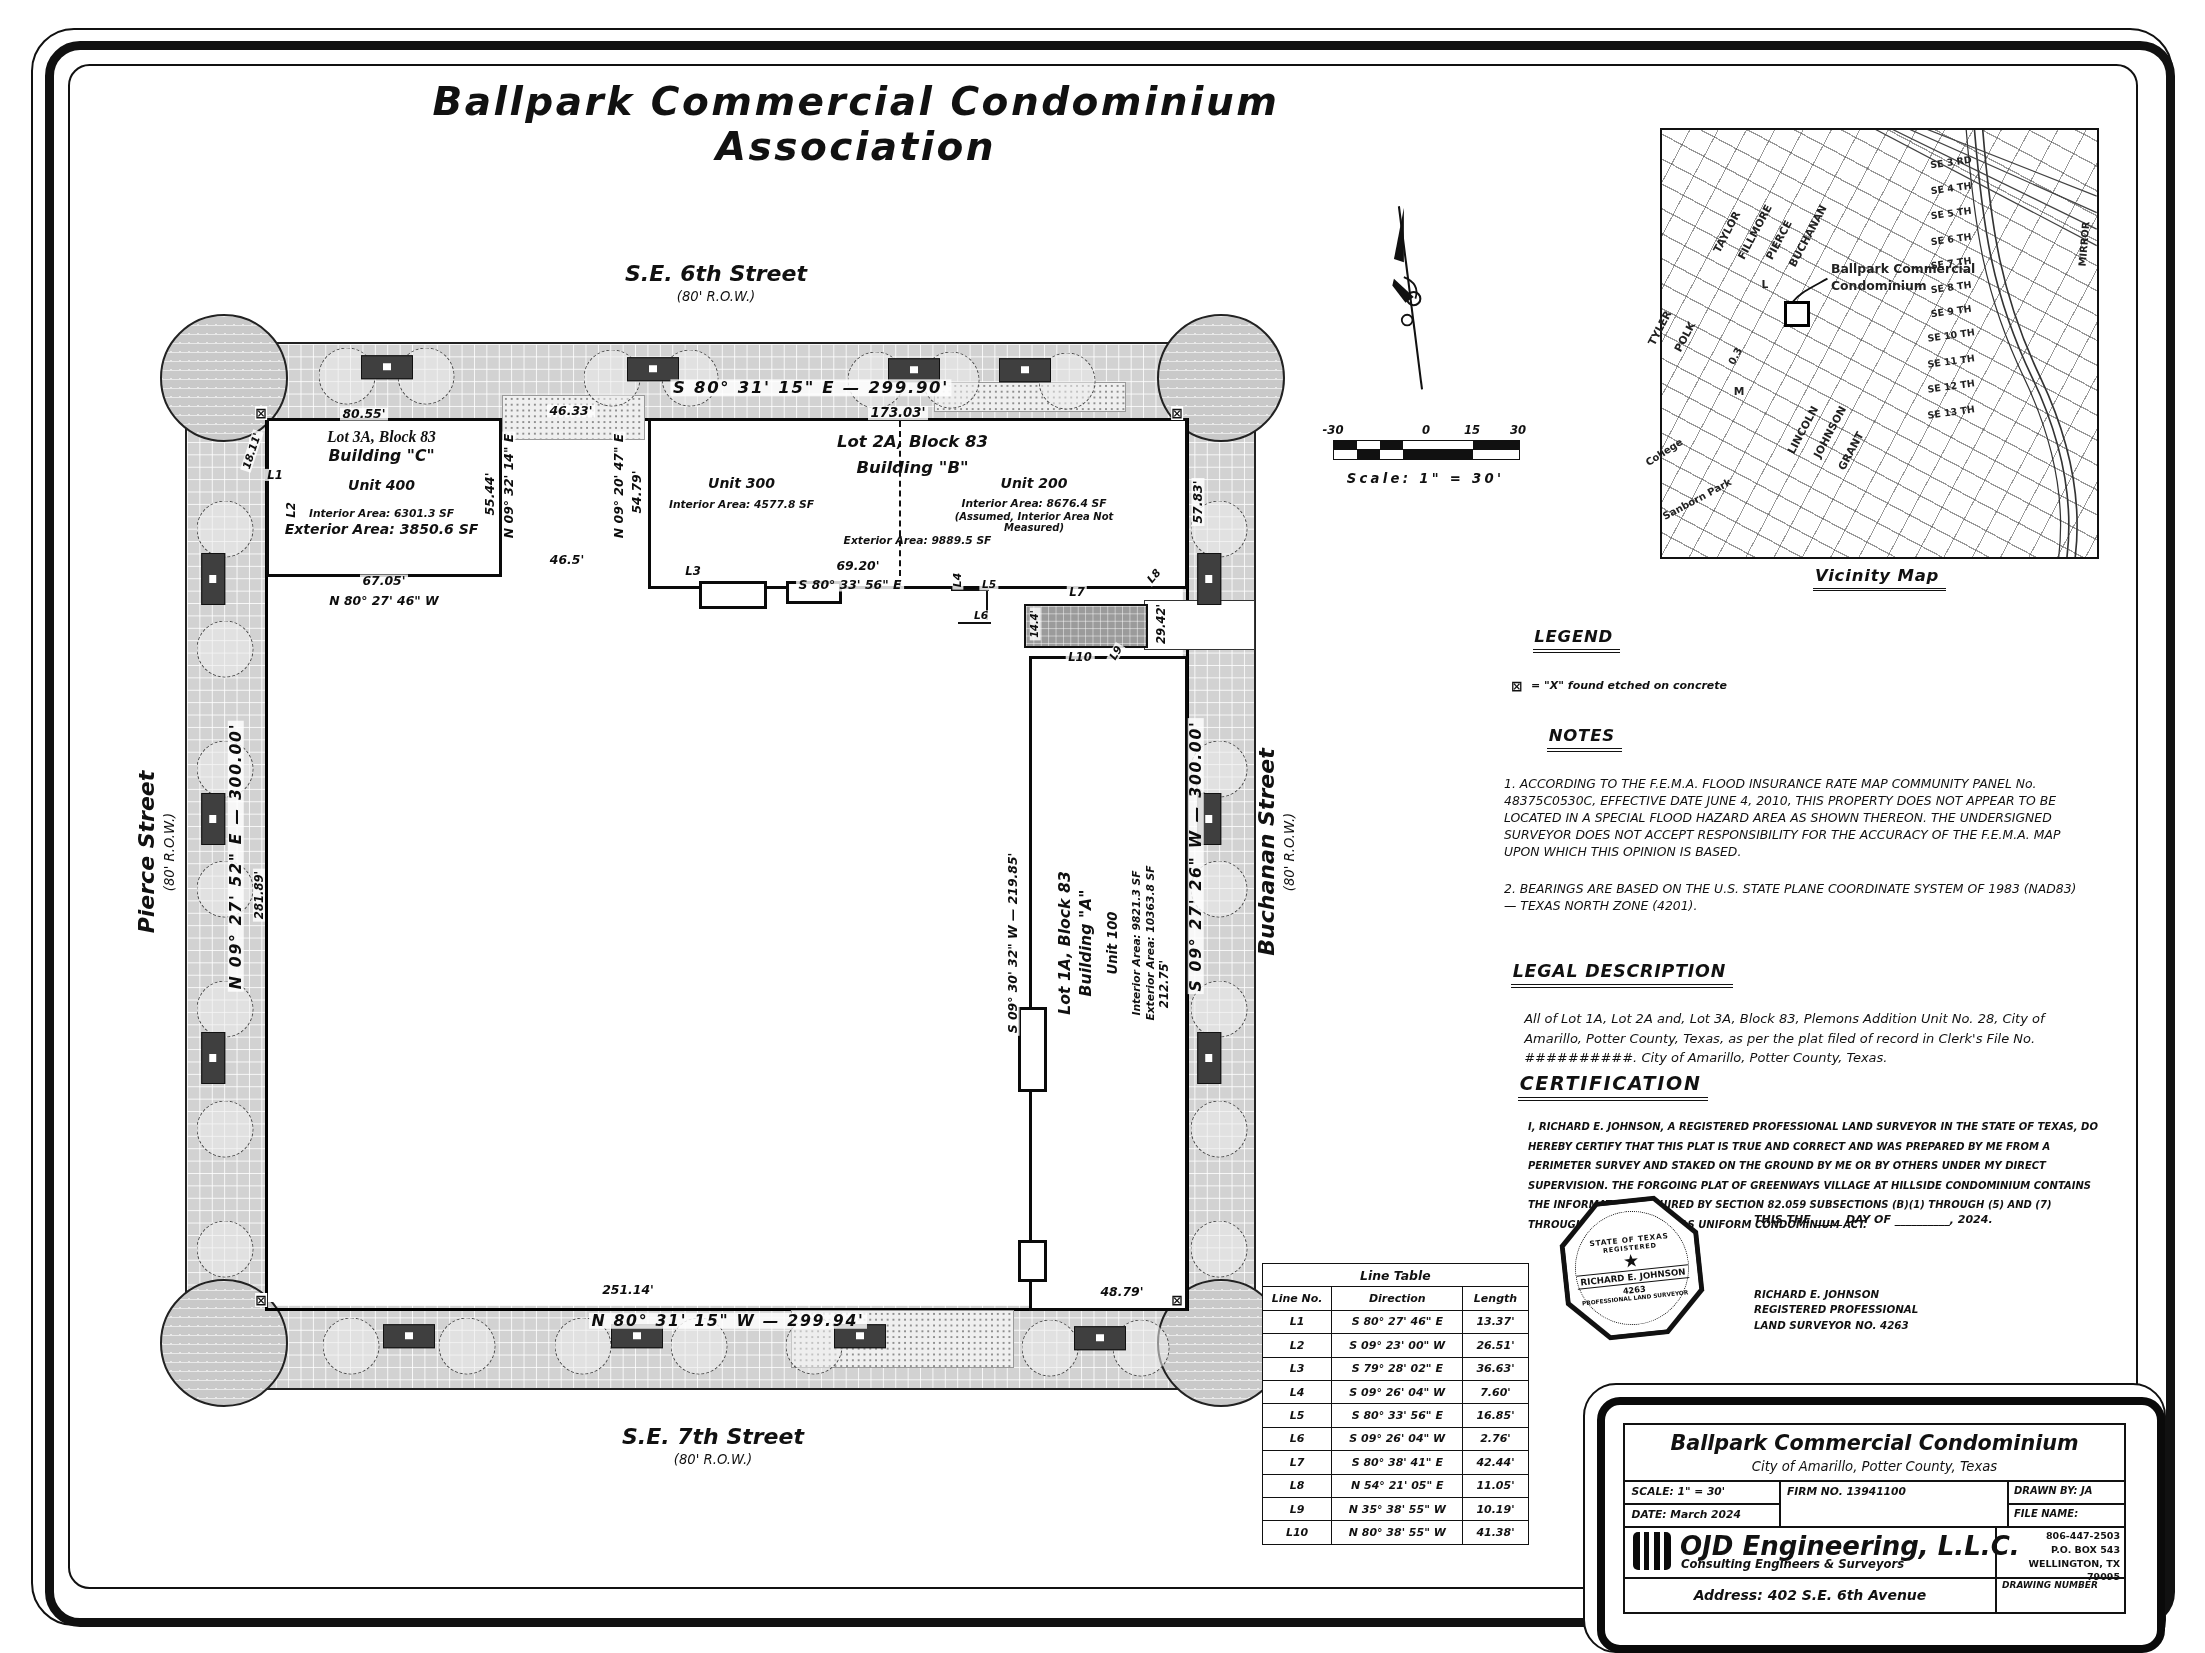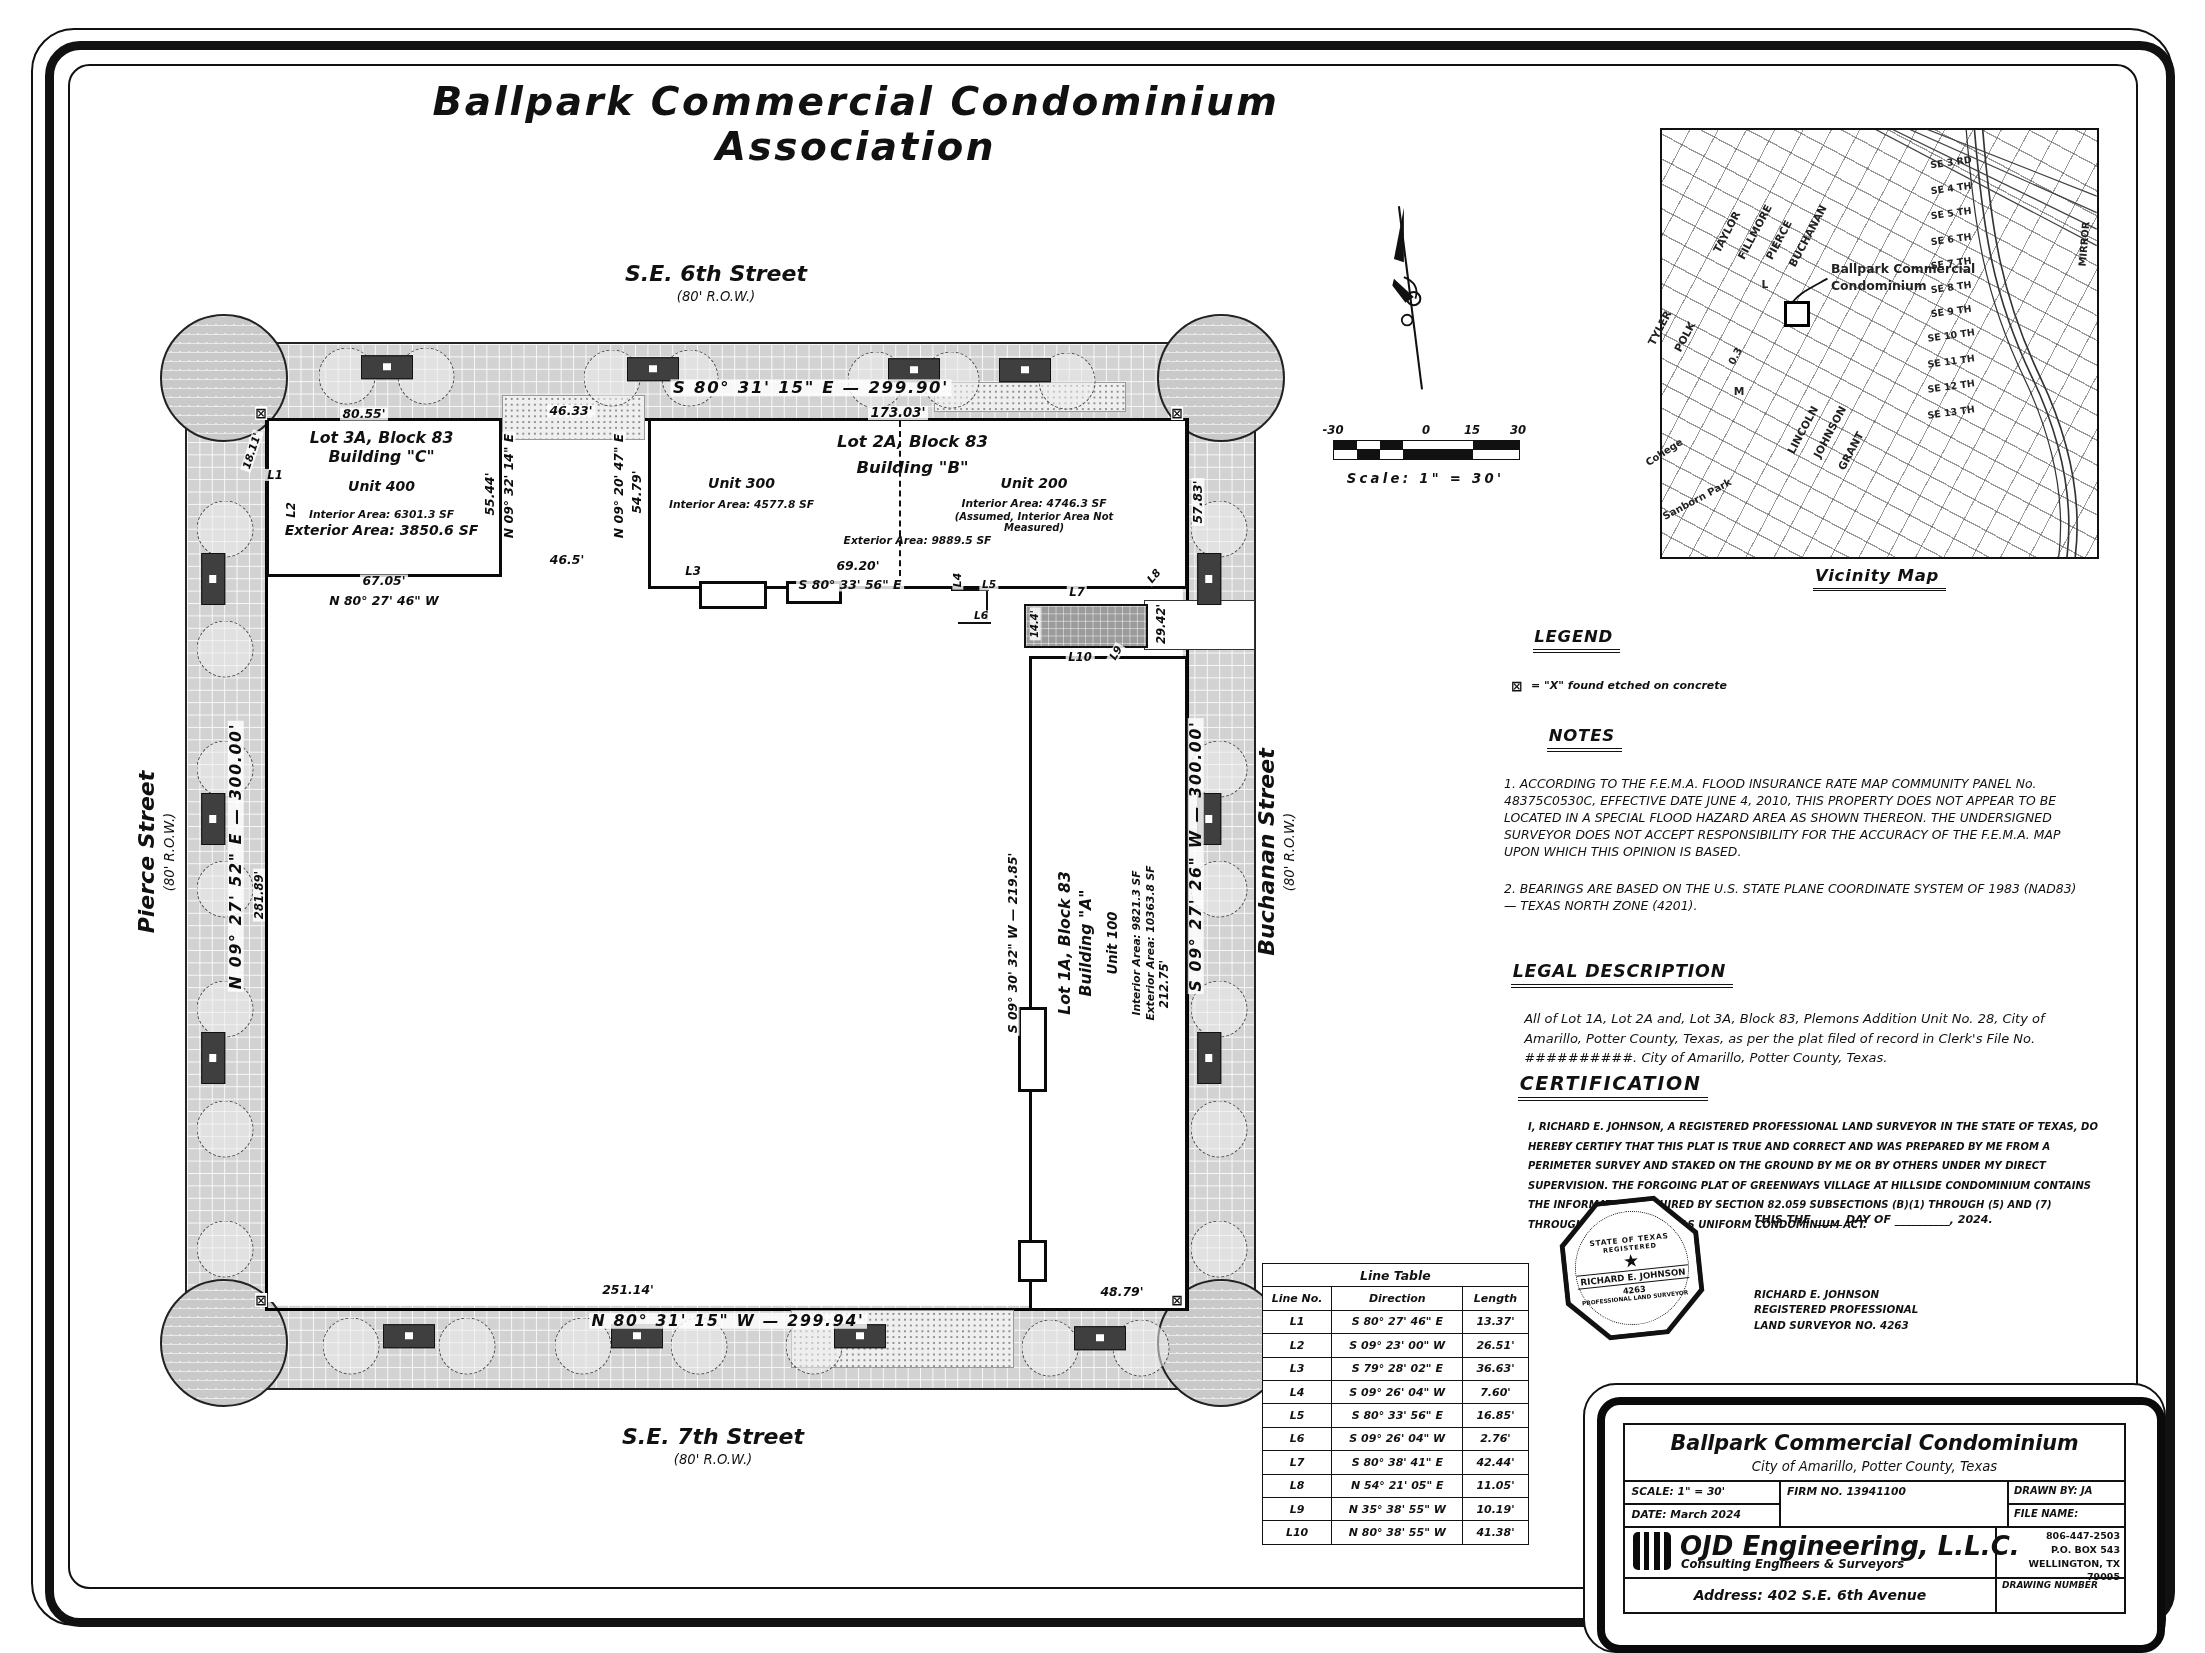--- a/index.html
+++ b/index.html
@@ -155,7 +155,7 @@
     </div>
 
   <div class="abs ctr it" style="left:273px;top:428px;width:217px;">
-    <div class="b" style="font-size:15.7px;">Lot 3A, Block 83</div>
+    <div class="b" style="font-size:15.7px;font-family:Liberation Serif, serif;">Lot 3A, Block 83</div>
     <div class="b" style="font-size:15.7px;">Building "C"</div>
     <div style="font-size:14px;margin-top:11.6px;font-weight:600;">Unit 400</div>
     <div style="font-size:10.7px;margin-top:14px;font-weight:600;">Interior Area:   6301.3 SF</div>

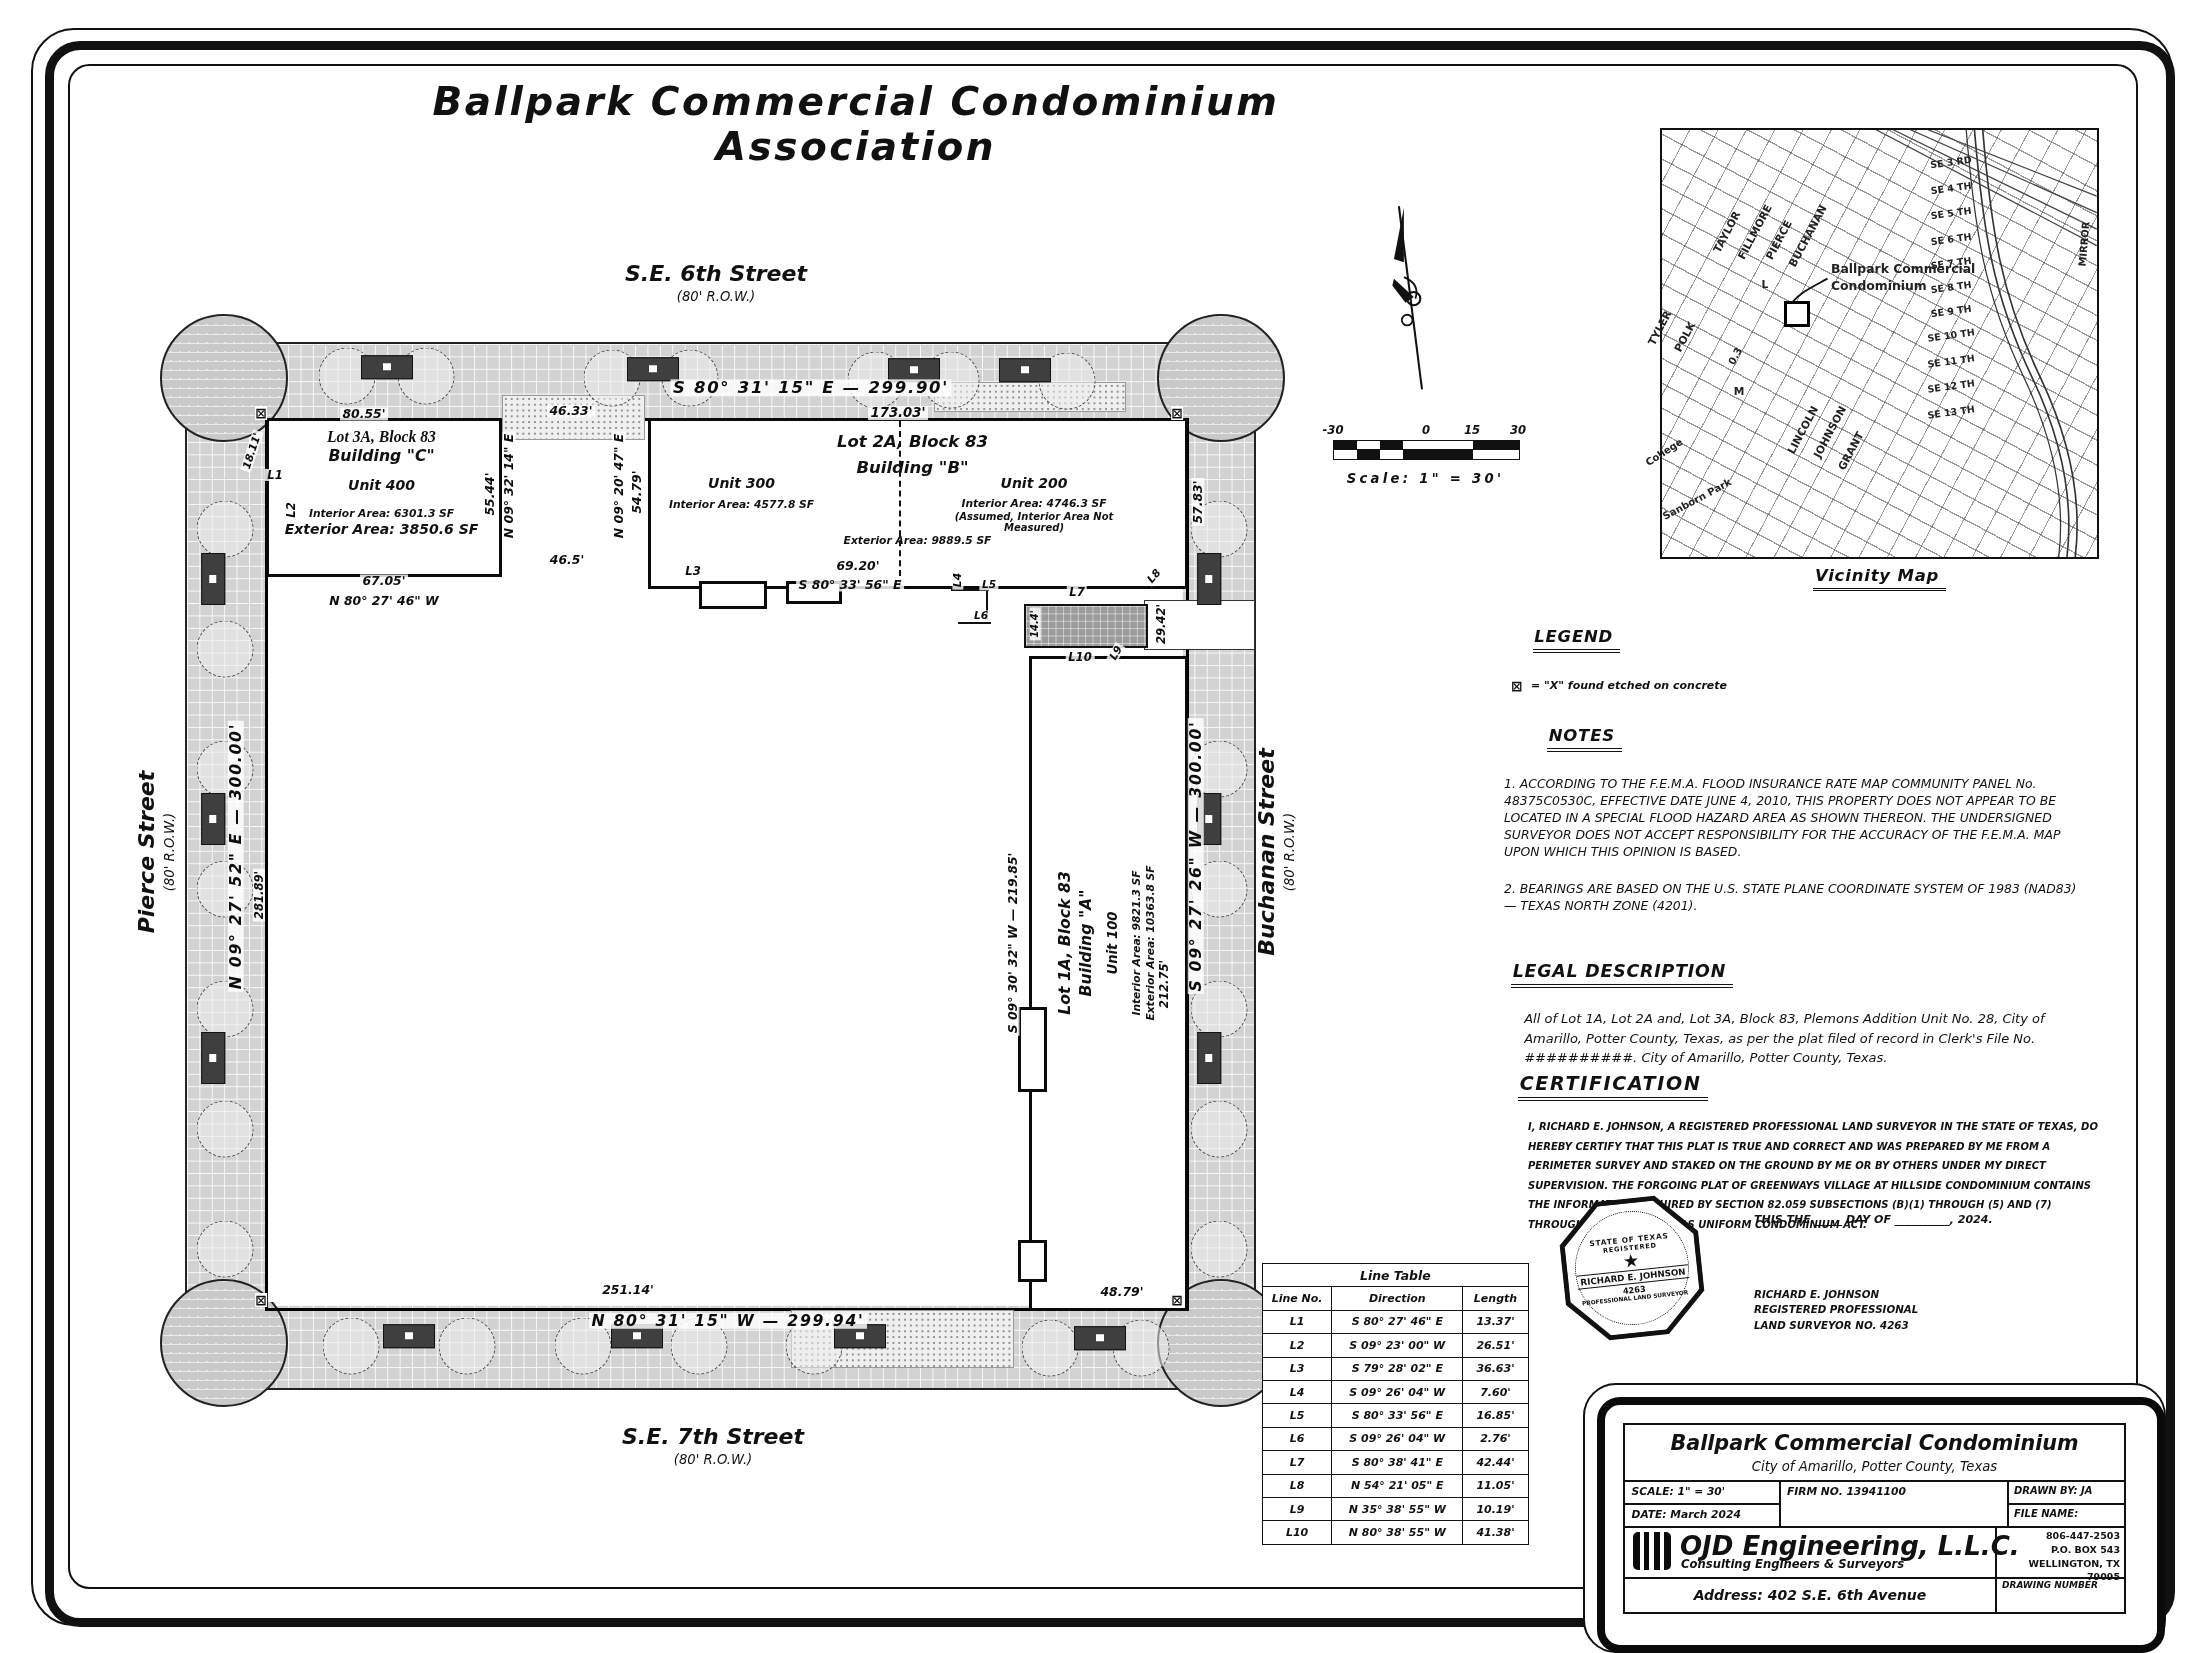--- a/index.html
+++ b/index.html
@@ -172,7 +172,7 @@
   </div>
   <div class="abs ctr it" style="left:929px;top:475px;width:210px;">
     <div style="font-size:14px;font-weight:600;">Unit 200</div>
-    <div style="font-size:10.7px;margin-top:5.8px;font-weight:600;">Interior Area:   4746.3 SF</div>
+    <div style="font-size:10.7px;margin-top:5.8px;font-weight:600;">Interior Area:   8676.4 SF</div>
     <div style="font-size:10px;margin-top:0.8px;font-weight:600;">(Assumed, Interior Area Not Measured)</div>
   </div>
   <div class="abs ctr it" style="left:814px;top:534px;width:207px;">

